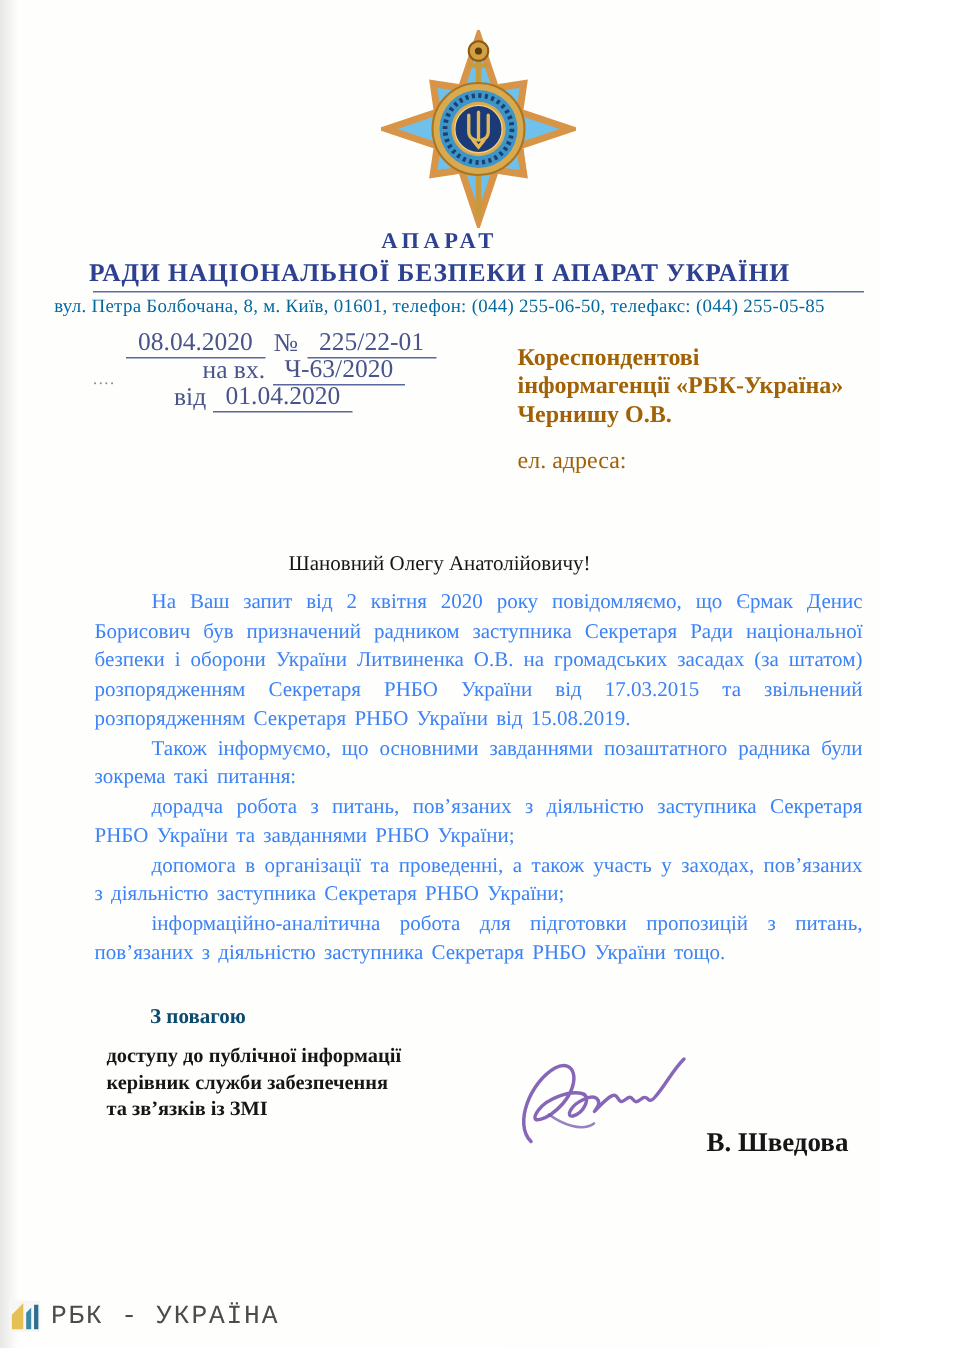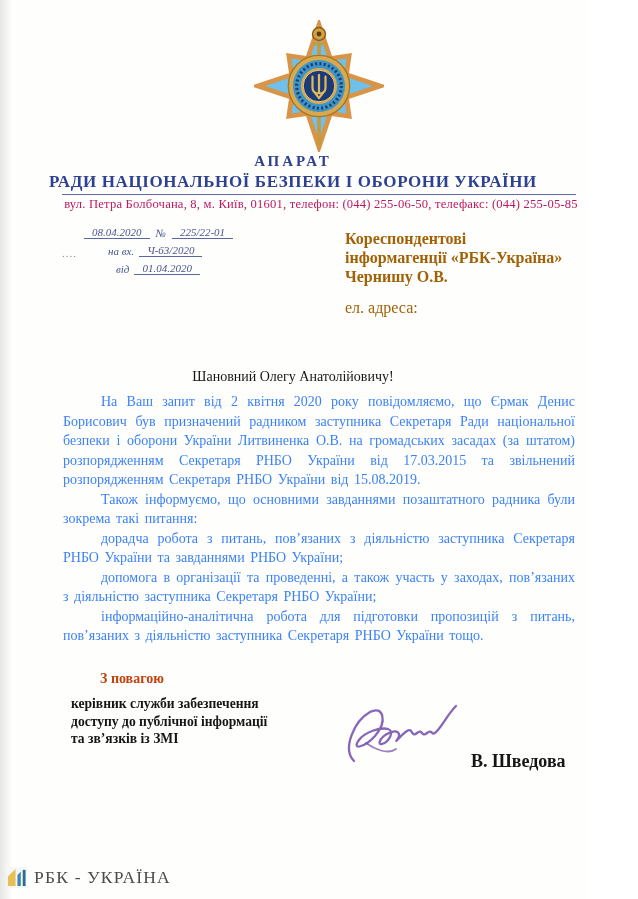--- a/index.html
+++ b/index.html
@@ -90,7 +90,7 @@
 
   <div class="org">
     <div class="org-line1">АПАРАТ</div>
-    <div class="org-line2">РАДИ НАЦІОНАЛЬНОЇ БЕЗПЕКИ І ОБОРОНИ УКРАЇНИ</div>
+    <div class="org-line2">РАДИ НАЦІОНАЛЬНОЇ БЕЗПЕКИ І АПАРАТ УКРАЇНИ</div>
   </div>
   <div class="header-rule"></div>
   <div class="address">вул. Петра Болбочана, 8, м. Київ, 01601, телефон: (044) 255-06-50, телефакс: (044) 255-05-85</div>

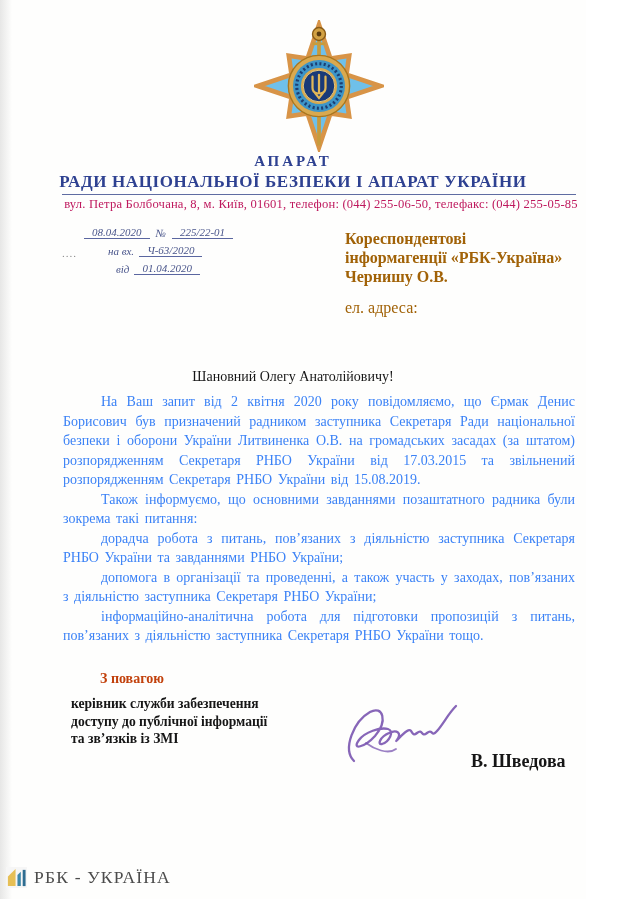--- a/index.html
+++ b/index.html
@@ -24,7 +24,7 @@
   .org-line2{font-size:17px;font-weight:bold;letter-spacing:.6px;margin-top:2px;}
   .header-rule{position:absolute;top:194px;left:62px;width:514px;border-top:1.6px solid #5f6ca2;}
   .address{position:absolute;top:197px;left:0;width:100%;text-align:center;
-    font-size:12.6px;color:#be185d;letter-spacing:.2px;padding-left:28px;}
+    font-size:12.6px;color:#0369a1;letter-spacing:.2px;}
   
   .ref{position:absolute;left:84px;top:221px;font-size:11px;color:#48548a;font-style:italic;}
   .ref-row{display:flex;align-items:flex-end;height:18px;white-space:nowrap;}

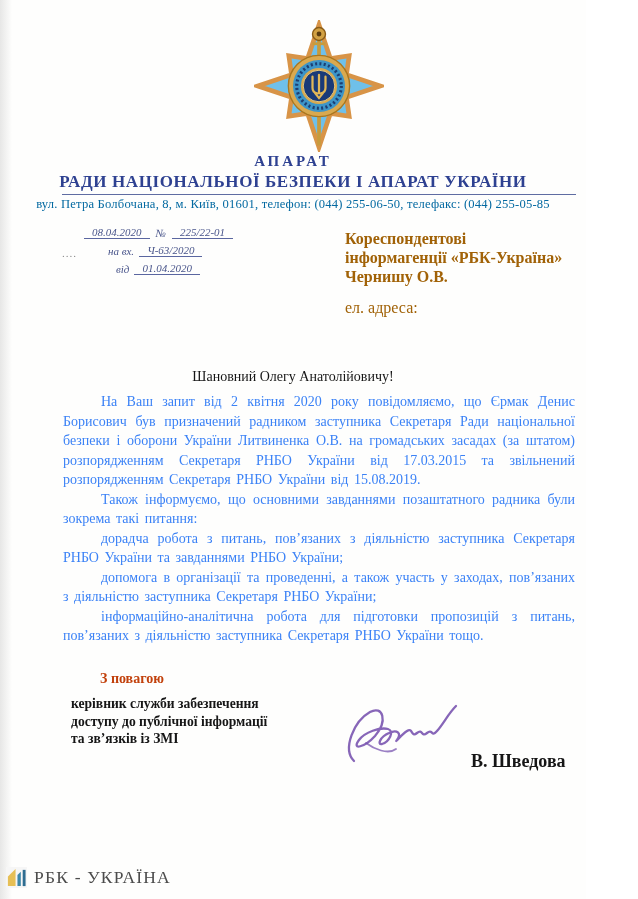--- a/index.html
+++ b/index.html
@@ -26,7 +26,7 @@
   .address{position:absolute;top:197px;left:0;width:100%;text-align:center;
     font-size:12.6px;color:#0369a1;letter-spacing:.2px;}
   
-  .ref{position:absolute;left:84px;top:221px;font-size:11px;color:#48548a;font-style:italic;}
+  .ref{position:absolute;left:84px;top:221px;font-size:17px;color:#48548a;}
   .ref-row{display:flex;align-items:flex-end;height:18px;white-space:nowrap;}
   .ref-row2{margin-left:24px;}
   .ref-row3{margin-left:32px;}

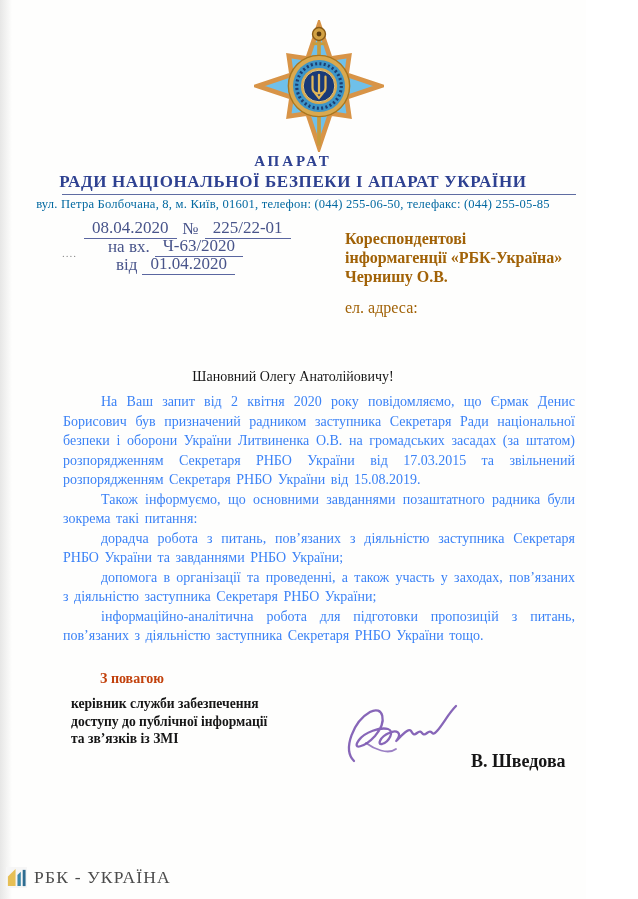--- a/index.html
+++ b/index.html
@@ -28,7 +28,7 @@
   
   .ref{position:absolute;left:84px;top:221px;font-size:17px;color:#48548a;}
   .ref-row{display:flex;align-items:flex-end;height:18px;white-space:nowrap;}
-  .ref-row2{margin-left:24px;}
+  .ref-row2{margin-left:51px;}
   .ref-row3{margin-left:32px;}
   .u{border-bottom:1px solid #5a66a0;padding:0 8px;}
   .ref-no{margin:0 6px;}

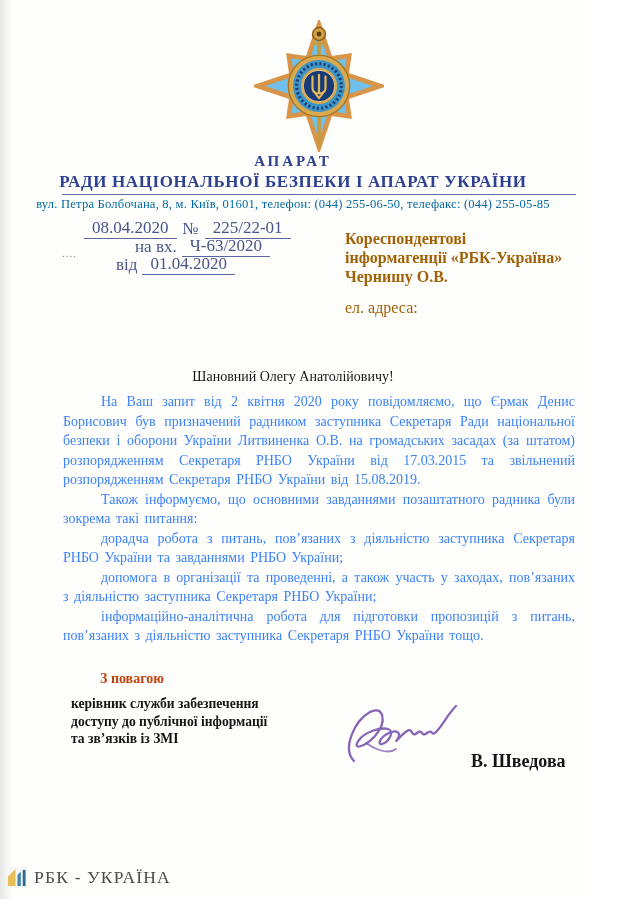--- a/index.html
+++ b/index.html
@@ -46,7 +46,7 @@
     line-height:19.5px;text-align:justify;color:#3b82f6;}
   .body-text p{margin:0;text-indent:38px;word-spacing:2px;}
   
-  .closing{position:absolute;left:100px;top:671px;font-weight:bold;font-size:14px;color:#c2410c;}
+  .closing{position:absolute;left:100px;top:671px;font-weight:bold;font-size:14px;color:#0c4a6e;}
   .sig-title{position:absolute;left:71px;top:695px;font-weight:bold;font-size:13.6px;
     line-height:17.6px;color:#161616;width:260px;}
   .sig-script{position:absolute;left:336px;top:697px;width:140px;height:98px;}

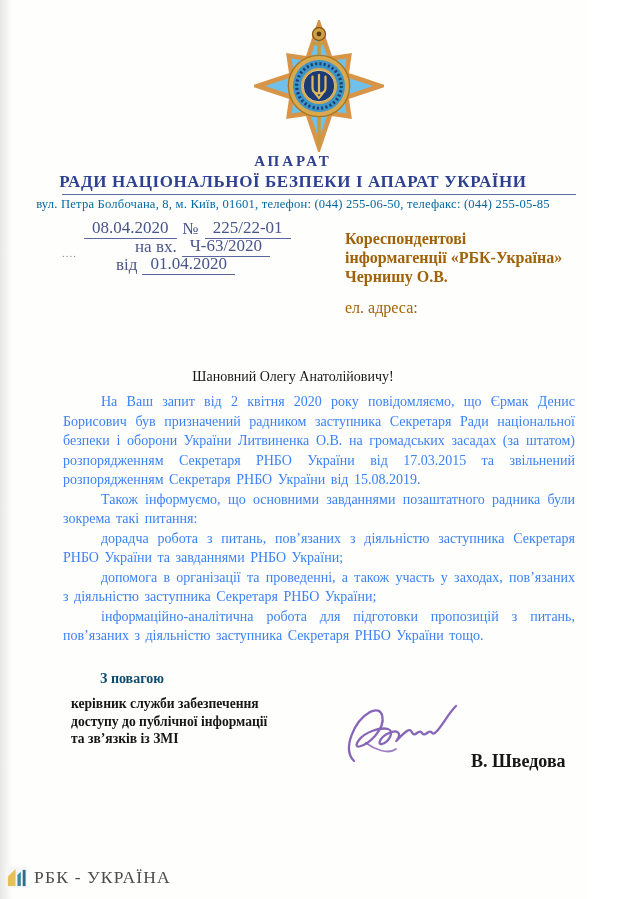--- a/index.html
+++ b/index.html
@@ -130,8 +130,8 @@
 
   <div class="closing">З повагою</div>
   <div class="sig-title">
+    <div>доступу до публічної інформації</div>
     <div>керівник служби забезпечення</div>
-    <div>доступу до публічної інформації</div>
     <div>та зв’язків із ЗМІ</div>
   </div>
   <div class="sig-script">

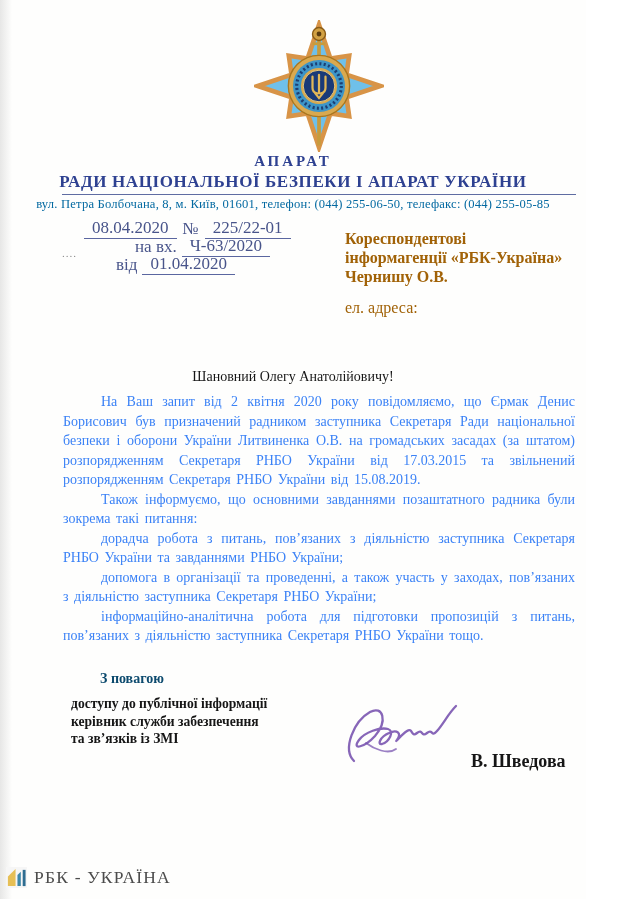--- a/index.html
+++ b/index.html
@@ -53,7 +53,7 @@
   .sig-name{position:absolute;left:471px;top:751px;font-weight:bold;font-size:18px;color:#161616;}
   
   .watermark{position:absolute;left:6px;top:867px;display:flex;align-items:center;gap:7px;
-    font-family:Liberation Serif, serif;font-size:17.5px;color:#4c4c4c;letter-spacing:1.2px;}
+    font-family:Liberation Mono, monospace;font-size:17.5px;color:#4c4c4c;letter-spacing:1.2px;}
   .wm-icon{width:21px;height:21px;display:block;}
 </style>
 </head>

